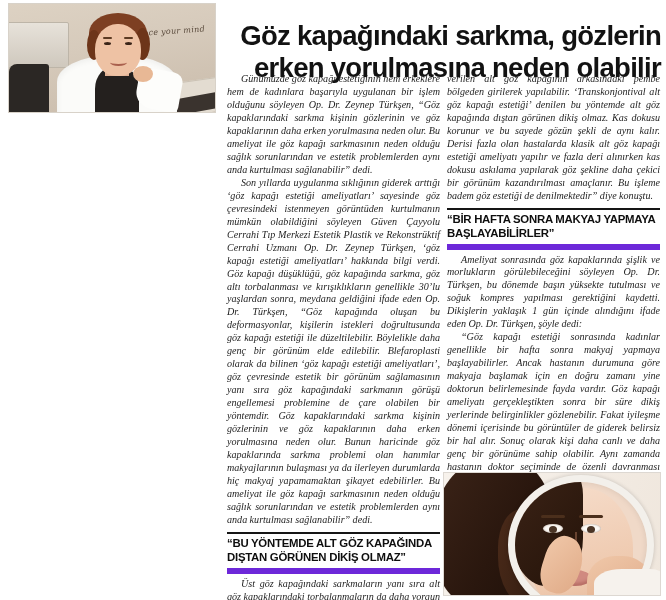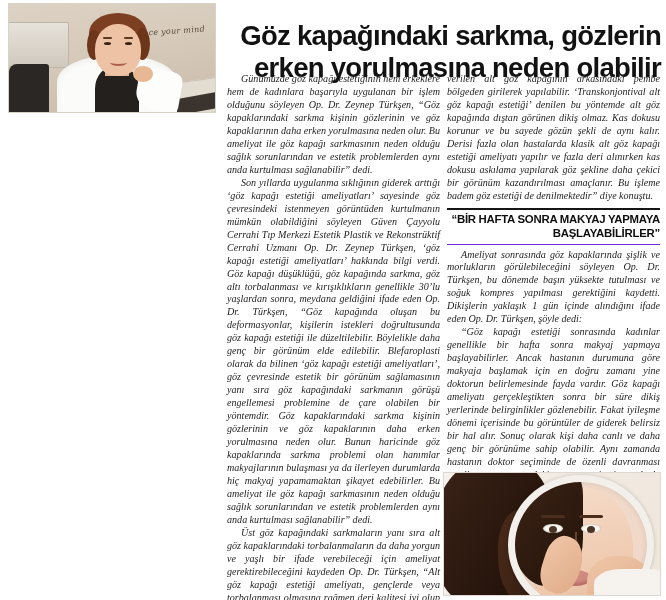--- a/index.html
+++ b/index.html
@@ -181,9 +181,9 @@
   .subhead {
     margin: 5px 0 4px 0;
     border-top: 2.6px solid #151515;
-    border-bottom: 1px solid #6d28d9;
+    border-bottom: 6px solid #6d28d9;
     padding: 3px 0 3px 0;
-    text-align: right;
+    text-align: left;
     font-family: "Liberation Sans", sans-serif;
     font-weight: bold;
     font-size: 11.4px;

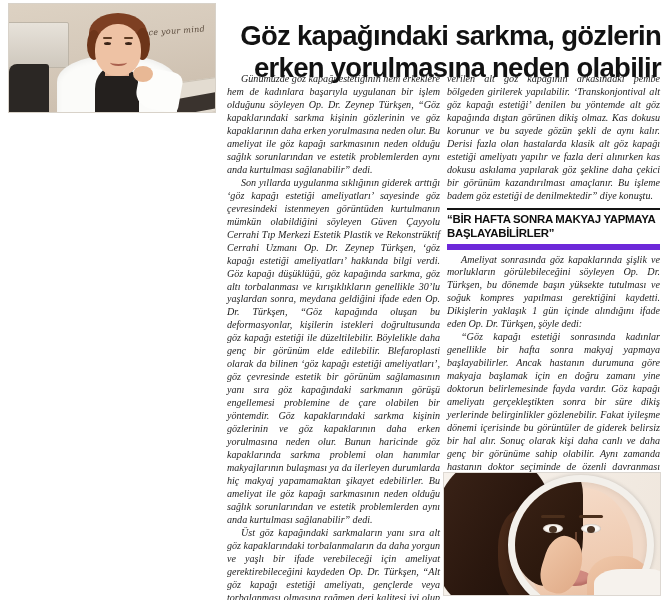--- a/index.html
+++ b/index.html
@@ -319,6 +319,7 @@
 <div class="col c1">
   <p>Günümüzde göz kapağı estetiğinin hem erkeklere hem de kadınlara başarıyla uygulanan bir işlem olduğunu söyleyen Op. Dr. Zeynep Türkşen, “Göz kapaklarındaki sarkma kişinin gözlerinin ve göz kapaklarının daha erken yorulmasına neden olur. Bu ameliyat ile göz kapağı sarkmasının neden olduğu sağlık sorunlarından ve estetik problemlerden aynı anda kurtulması sağlanabilir” dedi.</p>
   <p>Son yıllarda uygulanma sıklığının giderek arttığı ‘göz kapağı estetiği ameliyatları’ sayesinde göz çevresindeki istenmeyen görüntüden kurtulmanın mümkün olabildiğini söyleyen Güven Çayyolu Cerrahi Tıp Merkezi Estetik Plastik ve Rekonstrüktif Cerrahi Uzmanı Op. Dr. Zeynep Türkşen, ‘göz kapağı estetiği ameliyatları’ hakkında bilgi verdi. Göz kapağı düşüklüğü, göz kapağında sarkma, göz altı torbalanması ve kırışıklıkların genellikle 30’lu yaşlardan sonra, meydana geldiğini ifade eden Op. Dr. Türkşen, “Göz kapağında oluşan bu deformasyonlar, kişilerin istekleri doğrultusunda göz kapağı estetiği ile düzeltilebilir. Böylelikle daha genç bir görünüm elde edilebilir. Blefaroplasti olarak da bilinen ‘göz kapağı estetiği ameliyatları’, göz çevresinde estetik bir görünüm sağlamasının yanı sıra göz kapağındaki sarkmanın görüşü engellemesi problemine de çare olabilen bir yöntemdir. Göz kapaklarındaki sarkma kişinin gözlerinin ve göz kapaklarının daha erken yorulmasına neden olur. Bunun haricinde göz kapaklarında sarkma problemi olan hanımlar makyajlarının bulaşması ya da ilerleyen durumlarda hiç makyaj yapamamaktan şikayet edebilirler. Bu ameliyat ile göz kapağı sarkmasının neden olduğu sağlık sorunlarından ve estetik problemlerden aynı anda kurtulması sağlanabilir” dedi.</p>
+  <div class="subhead">“BU YÖNTEMDE ALT GÖZ KAPAĞINDA DIŞTAN GÖRÜNEN DİKİŞ OLMAZ”</div>
   <p>Üst göz kapağındaki sarkmaların yanı sıra alt göz kapaklarındaki torbalanmaların da daha yorgun ve yaşlı bir ifade verebileceği için ameliyat gerektirebileceğini kaydeden Op. Dr. Türkşen, “Alt göz kapağı estetiği ameliyatı, gençlerde veya torbalanması olmasına rağmen deri kalitesi iyi olup fazla kırışıklığı olmayanlarda, ‘konjonktiva’ adı</p>
 </div>
 

